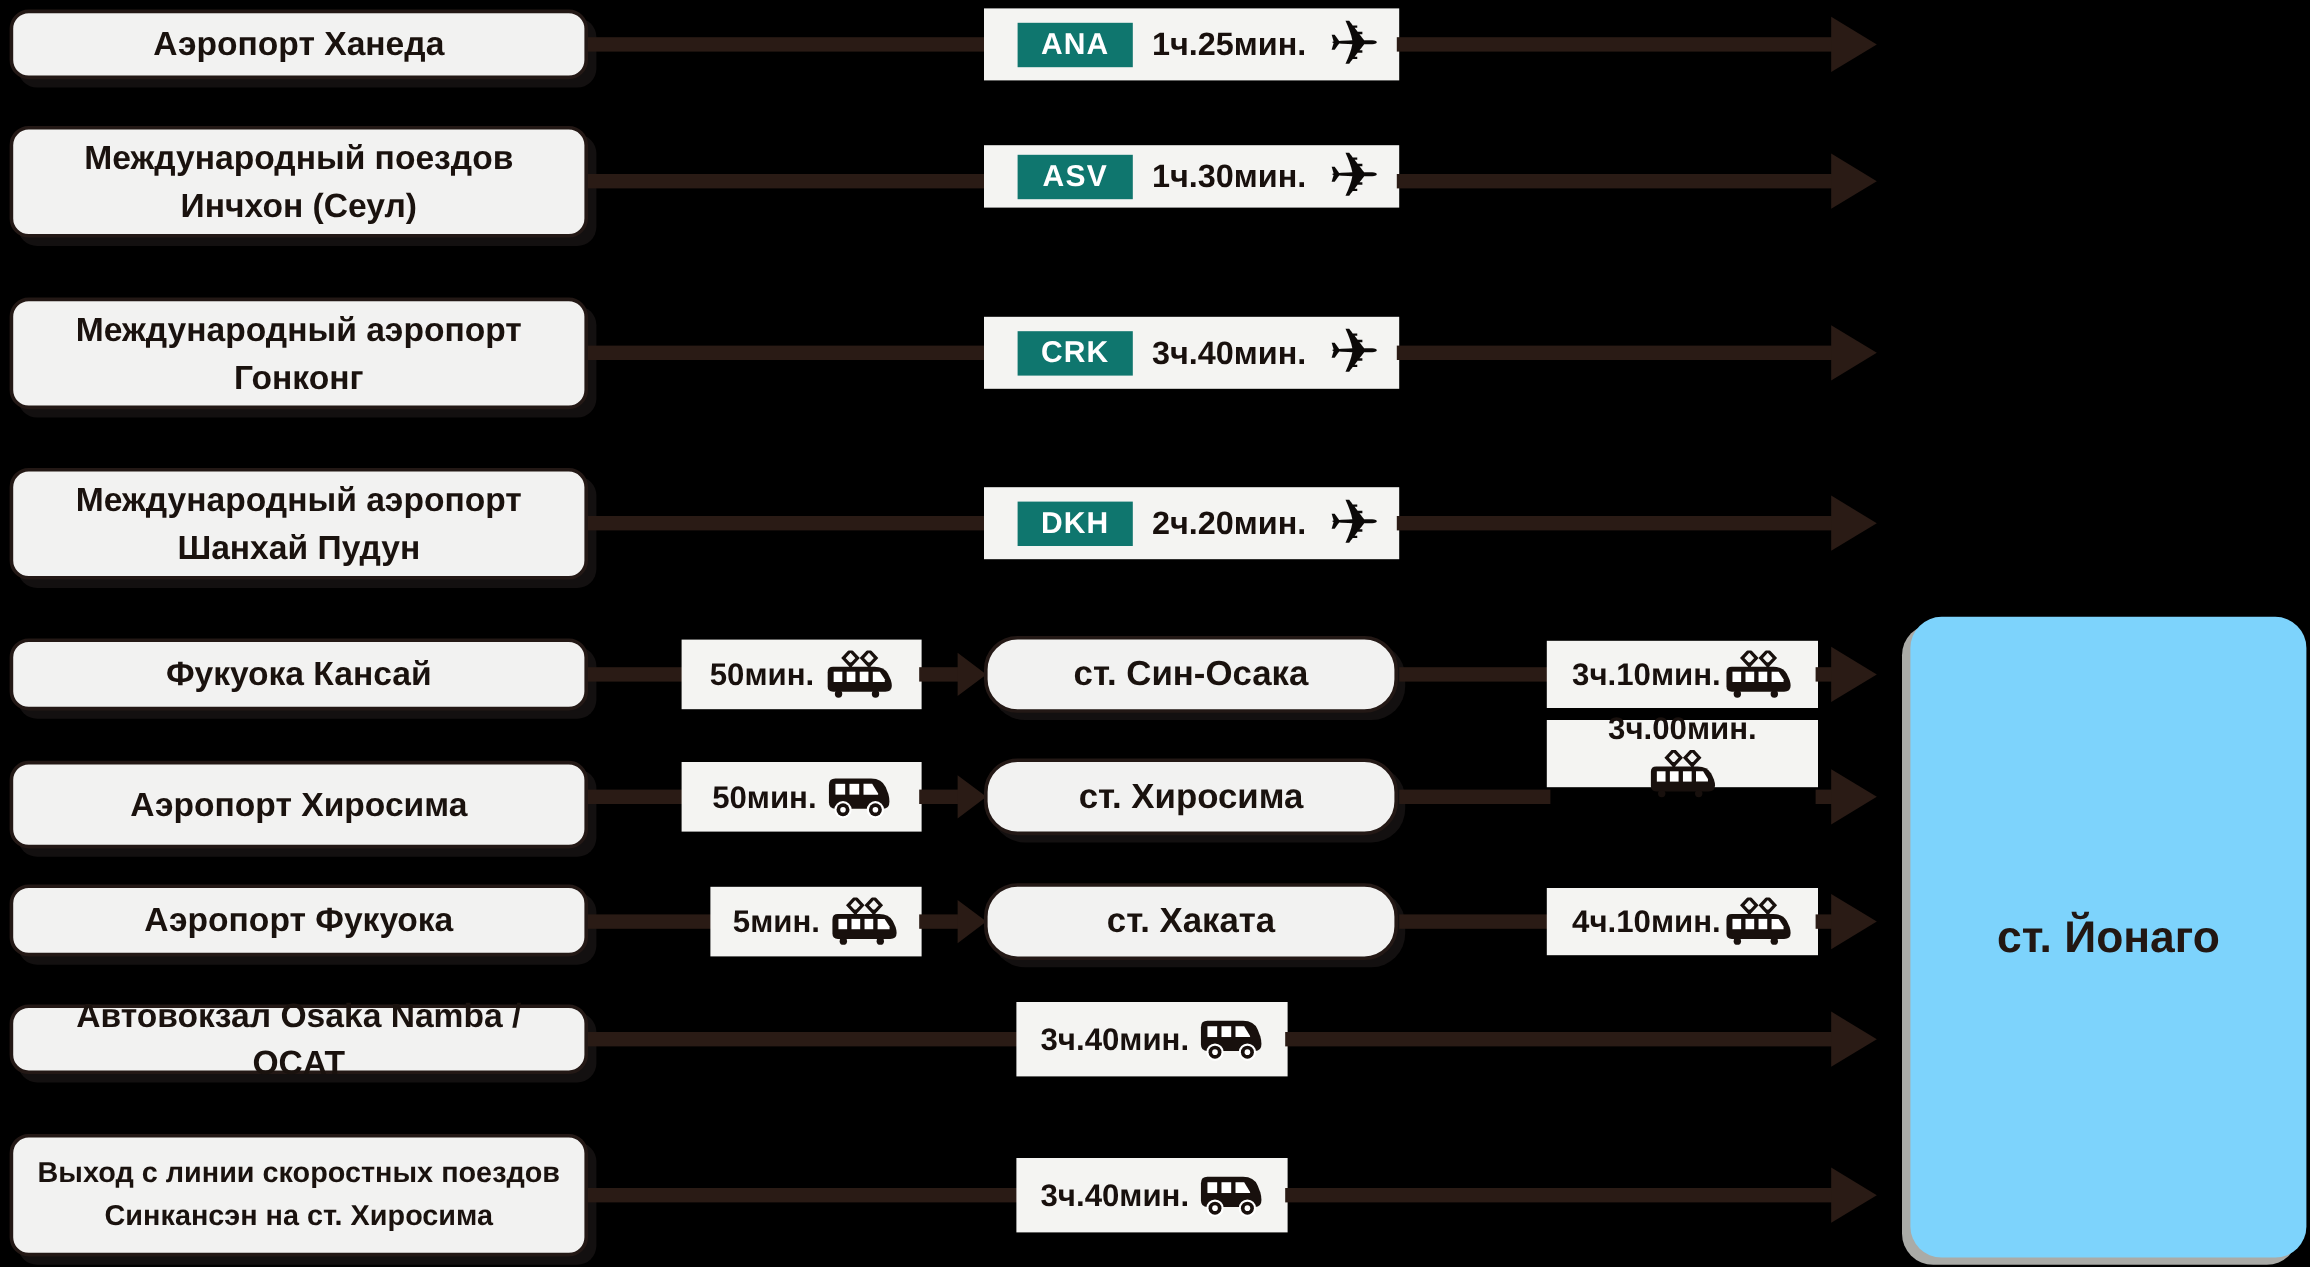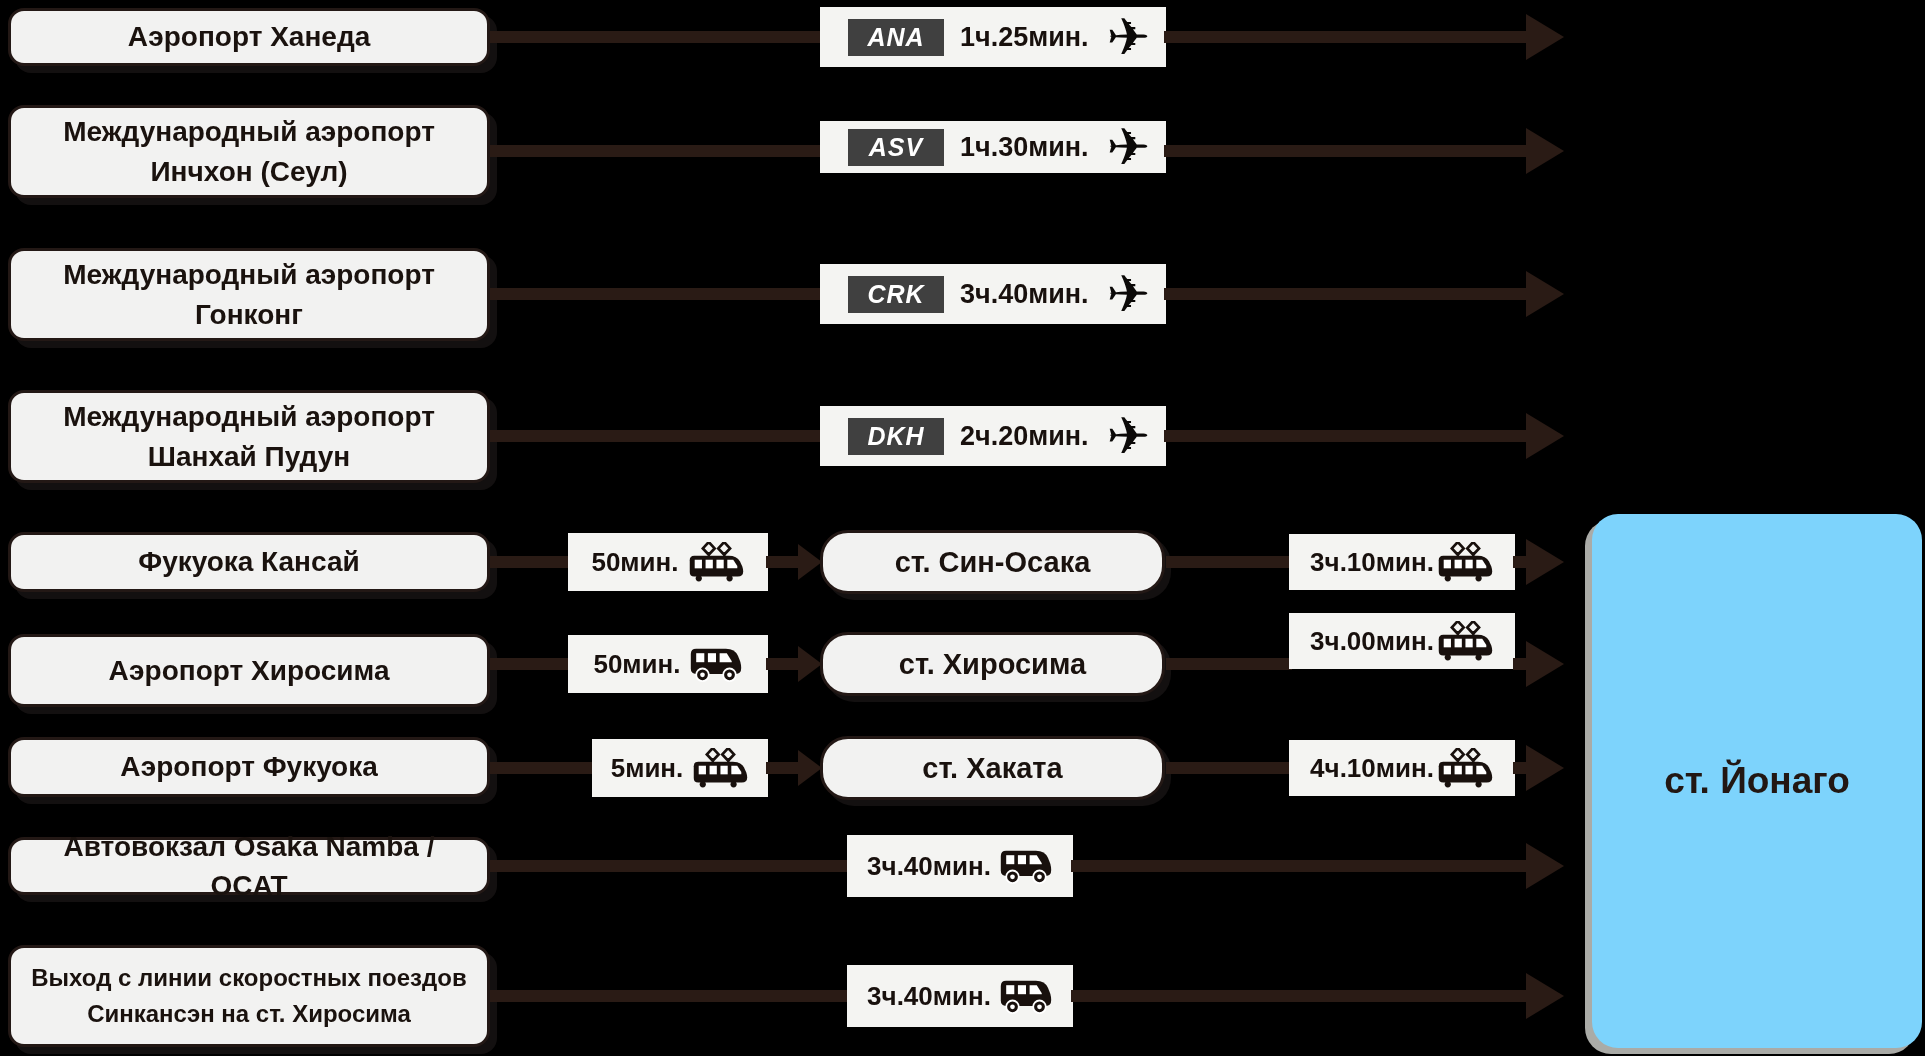--- a/index.html
+++ b/index.html
@@ -26,8 +26,8 @@
     padding-left:28px;gap:16px;box-sizing:border-box;
   }
   .chip{
-    background:#404040;color:#fff;font-weight:bold;font-size:25px;letter-spacing:1px;
-    padding:4px 16px;display:inline-flex;align-items:center;justify-content:center;min-width:64px;font-style:italic;
+    background:#0f766e;color:#fff;font-weight:bold;font-size:25px;letter-spacing:1px;
+    padding:4px 16px;display:inline-flex;align-items:center;justify-content:center;min-width:64px;
   }
   .ftime{font-size:27px;font-weight:bold;color:#18100d;}
   .plane{

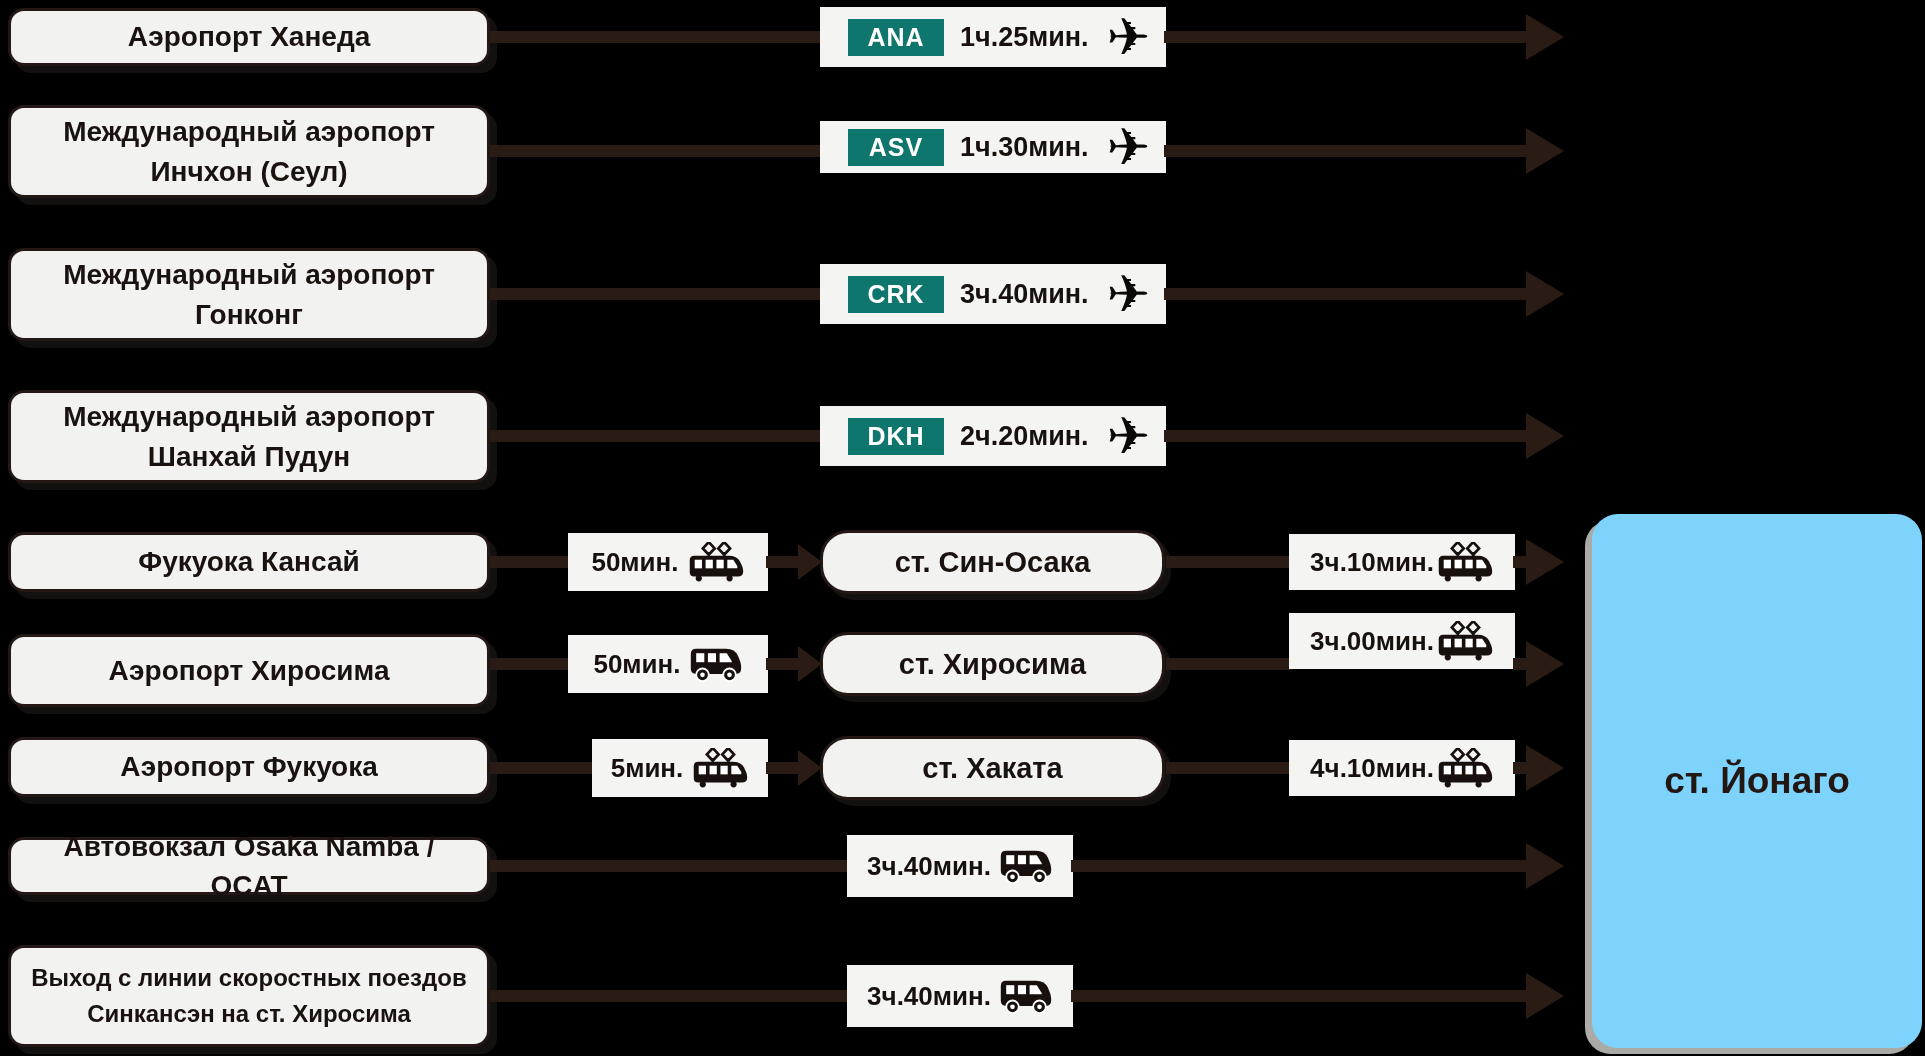--- a/index.html
+++ b/index.html
@@ -81,7 +81,7 @@
       <div class="line" style="left: 1164px; width: 366px; top: 31px;"></div>
       <div class="arrow" style="left: 1526px; top: 14px;"></div>
       <div class="origin" style="top: 105px; height: 93px;">
-        <span>Международный аэропорт Инчхон (Сеул)</span>
+        <span>Международный поездов Инчхон (Сеул)</span>
       </div>
       <div class="line" style="left: 490px; width: 334px; top: 145px;"></div>
       <div class="flight-label" style="left: 820px; width: 346px; height: 52px; top: 121px;">

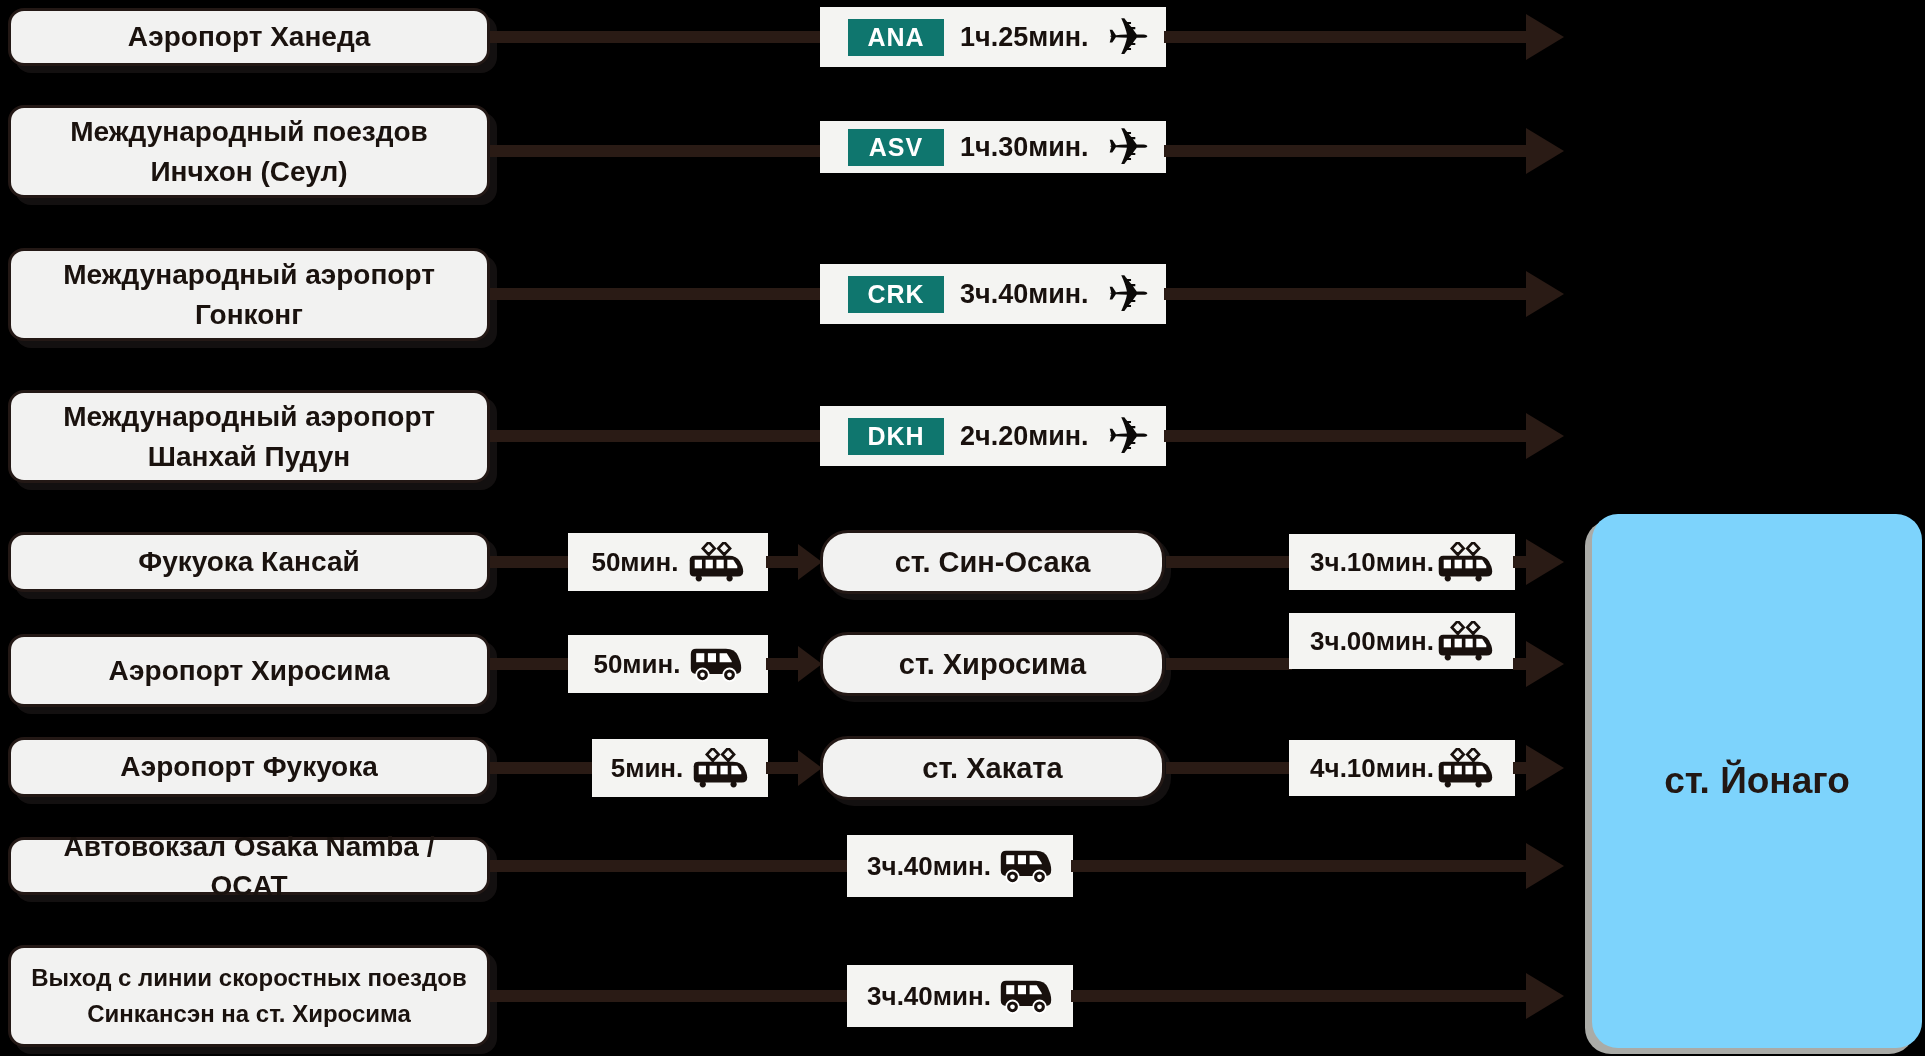--- a/index.html
+++ b/index.html
@@ -188,7 +188,7 @@
         <span>ст. Хиросима</span>
       </div>
       <div class="line" style="left: 1166px; width: 126px; top: 658px;"></div>
-      <div class="rect-label" style="left: 1289px; width: 226px; height: 56px; top: 613px; gap: 2px;">
+      <div class="rect-label" style="left: 1289px; width: 226px; height: 56px; top: 600px; gap: 2px; flex-direction: column;">
         <span>3ч.00мин.</span>
         <span>
           <svg class="vicon" width="58" height="40" viewBox="0 0 64 44" xmlns="http://www.w3.org/2000/svg">

